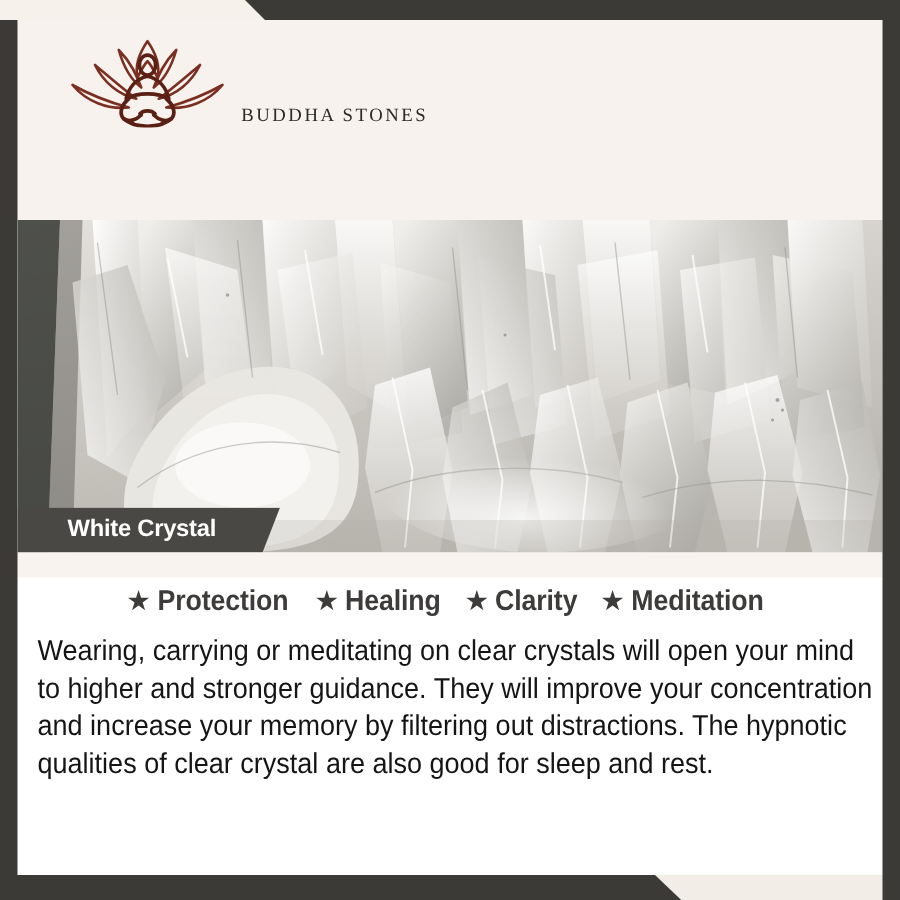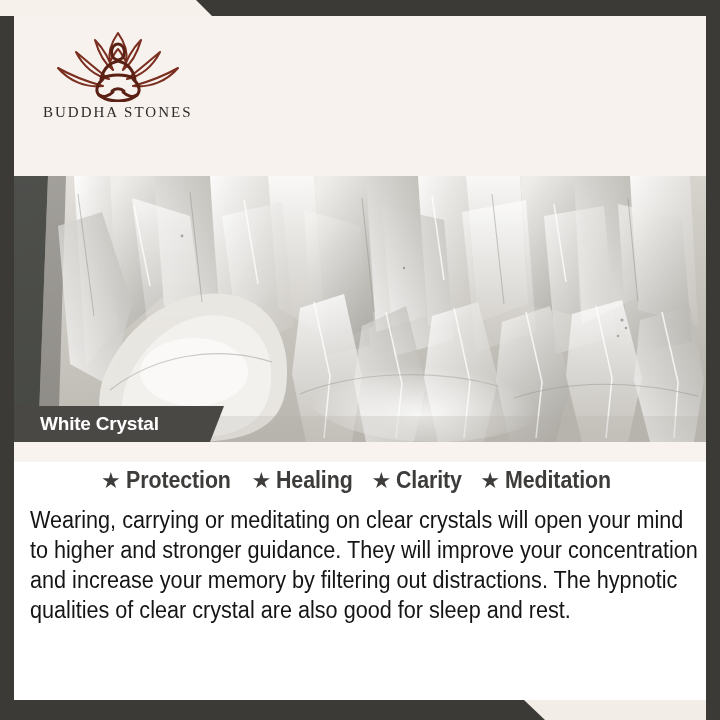--- a/index.html
+++ b/index.html
@@ -76,8 +76,8 @@
     position: absolute;
     top: 10px; left: 0; right: 0;
     display: flex;
-    flex-direction: column;
-    align-items: flex-start;
+    flex-direction: row;
+    align-items: flex-end;
     padding-left: 29px;
   }
   .logo-mark { width: 150px; height: 76px; display: block; }

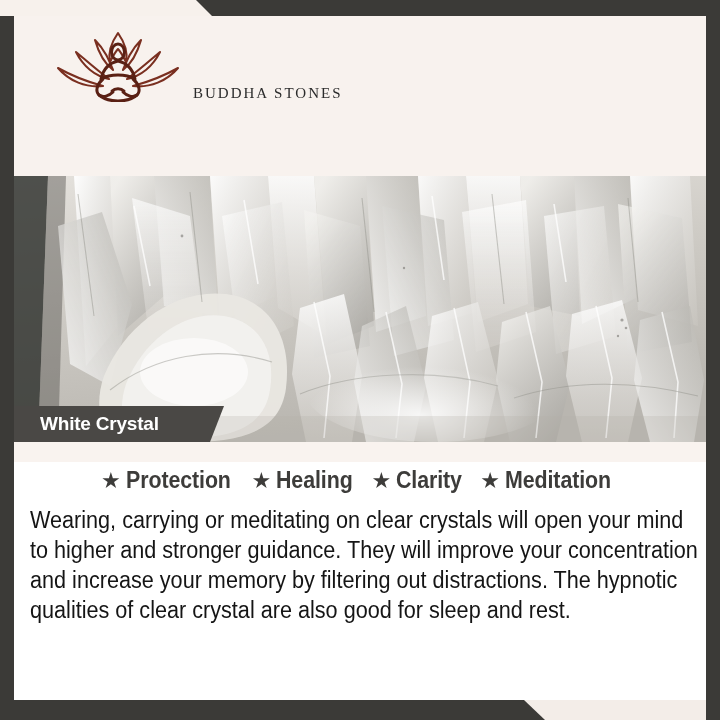--- a/index.html
+++ b/index.html
@@ -136,7 +136,7 @@
     z-index: 4;
   }
   .name-tag-text {
-    padding-left: 26px;
+    padding-left: 40px;
     color: #ffffff;
     font-family: "Liberation Sans", sans-serif;
     font-weight: 700;

